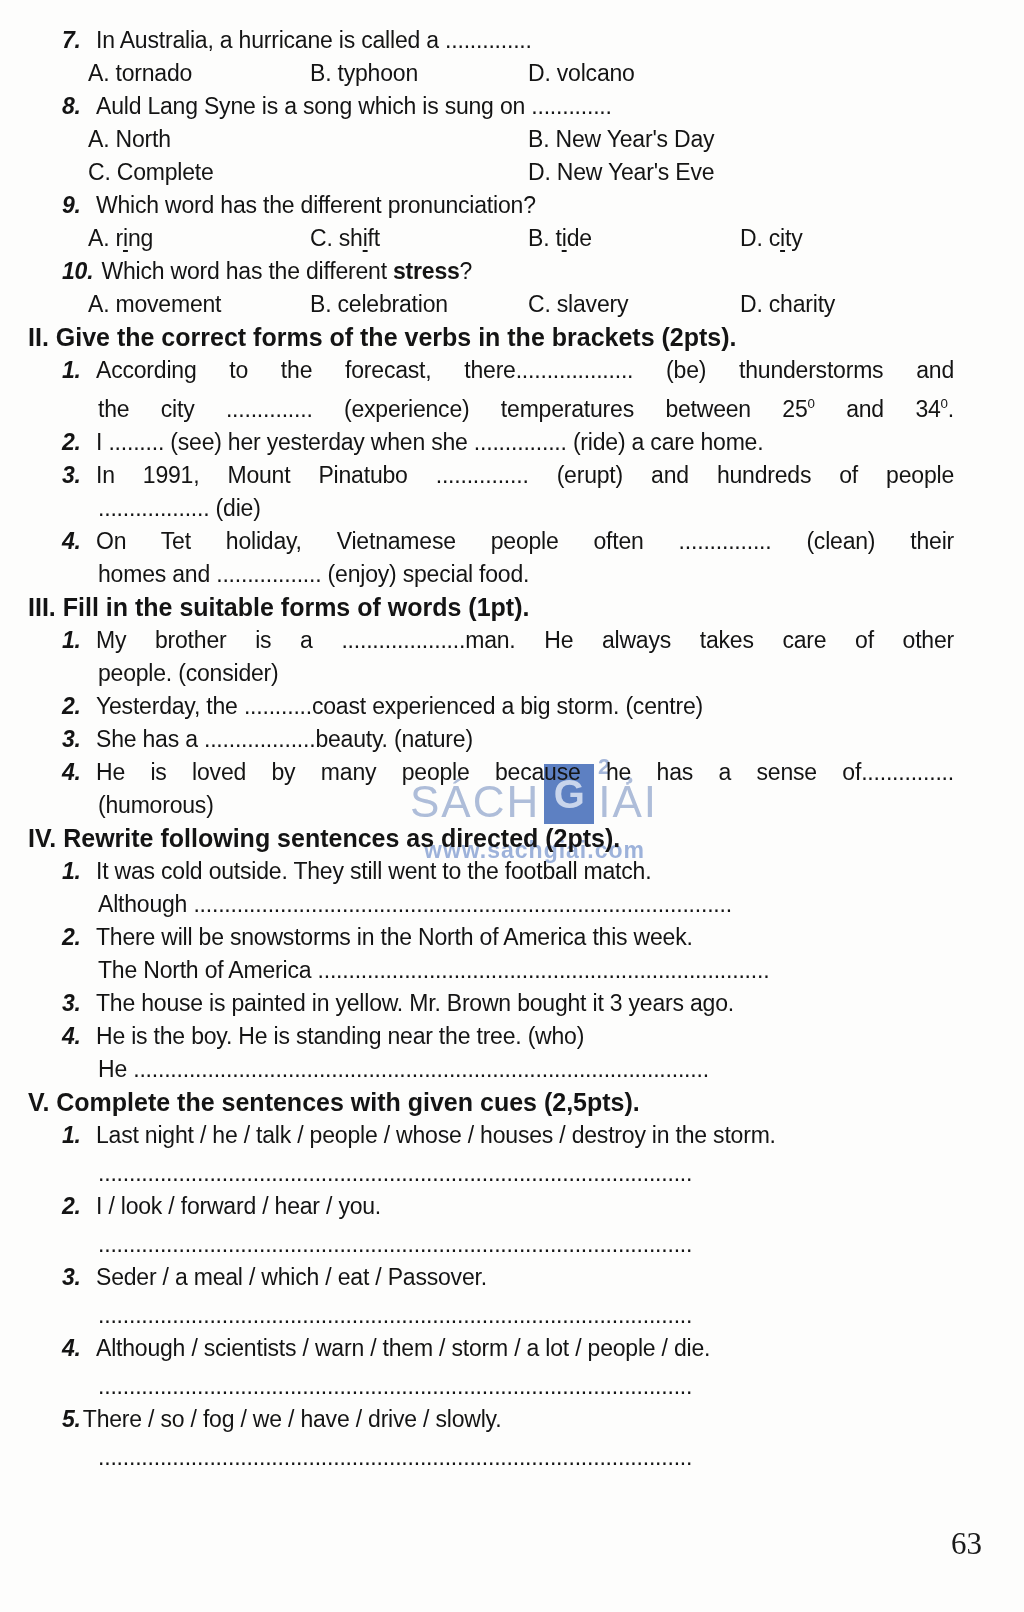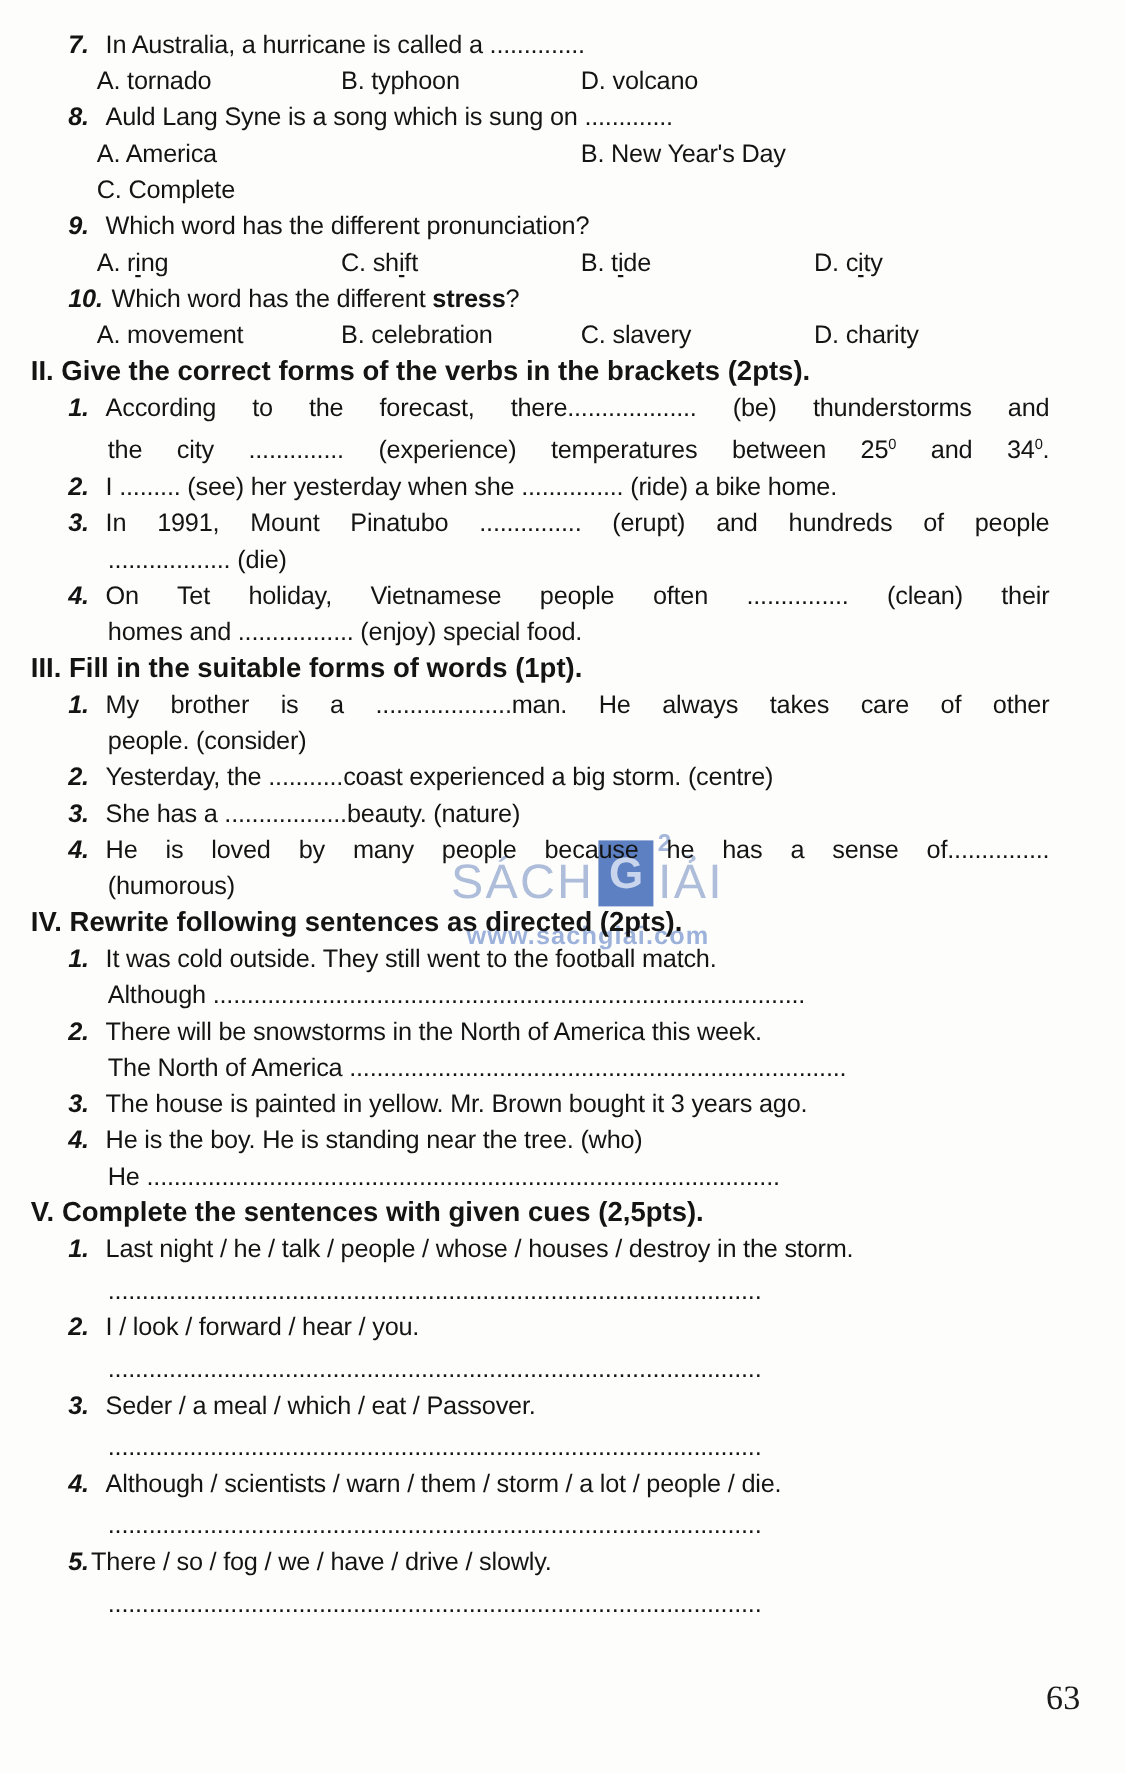--- a/index.html
+++ b/index.html
@@ -101,7 +101,7 @@
       <span class="itext">Auld Lang Syne is a song which is sung on .............</span>
     </div>
     <div class="opts2">
-      <span>A. America</span>
+      <span>A. North</span>
       <span>B. New Year's Day</span>
     </div>
     <div class="opts2">

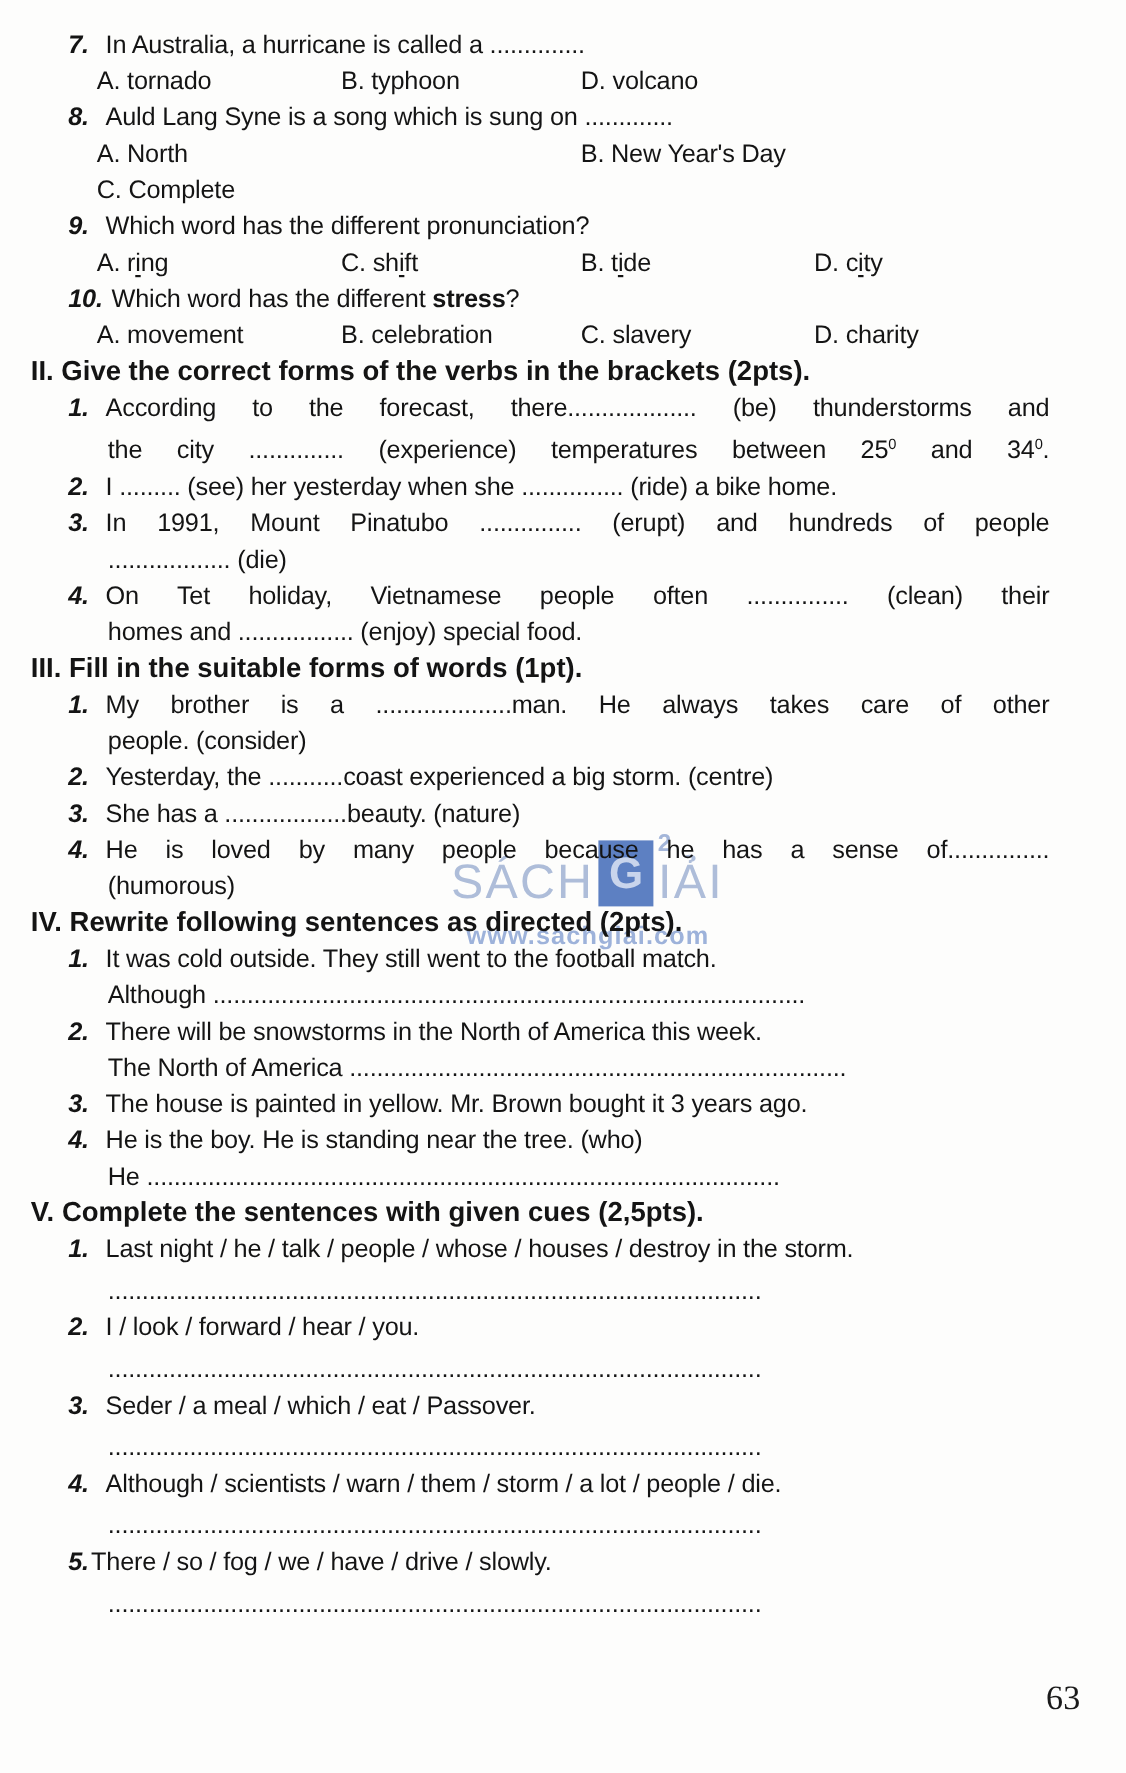--- a/index.html
+++ b/index.html
@@ -106,6 +106,7 @@
     </div>
     <div class="opts2">
       <span>C. Complete</span>
+      <span>D. New Year's Eve</span>
     </div>
 
     <div class="qitem iline">

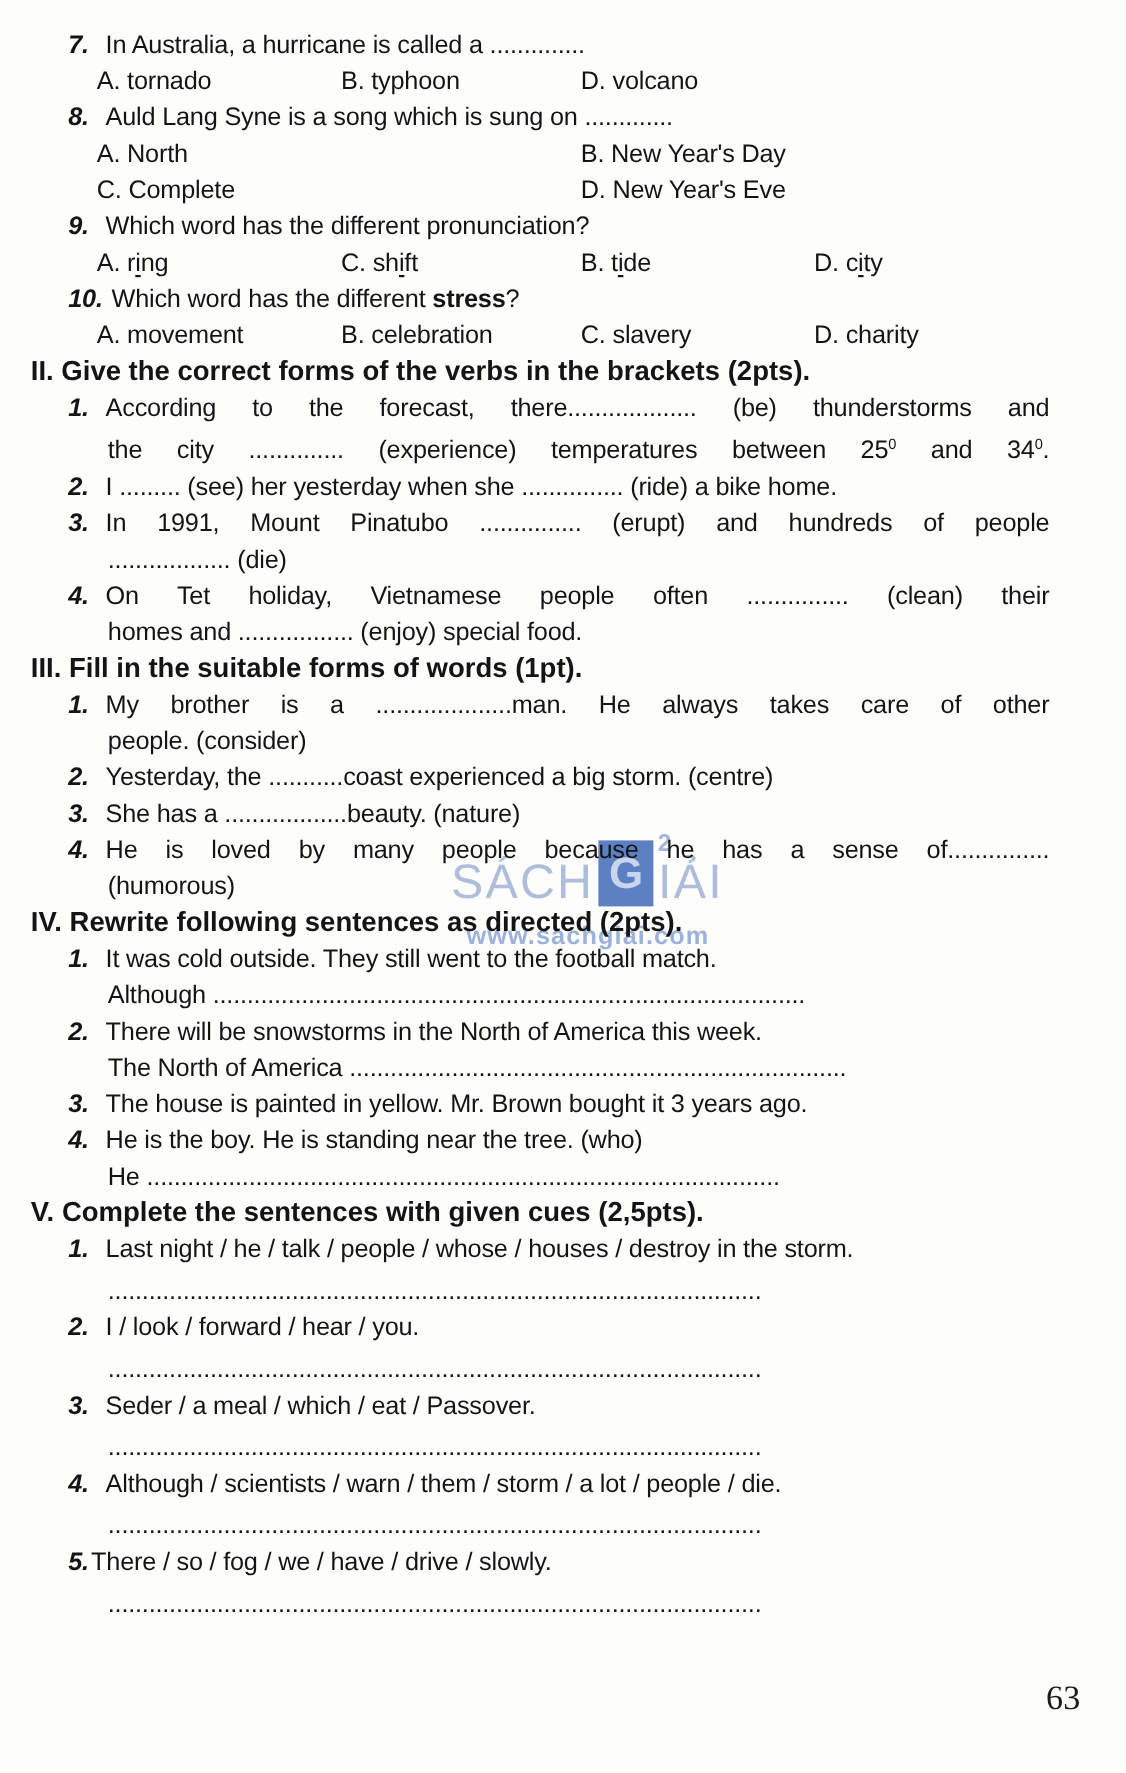--- a/index.html
+++ b/index.html
@@ -141,7 +141,7 @@
     </div>
     <div class="qitem iline">
       <span class="num">2.</span>
-      <span class="itext">I ......... (see) her yesterday when she ............... (ride) a bike home.</span>
+      <span class="itext">I ......... (see) her yesterday when she ............... (ride) a care home.</span>
     </div>
     <div class="qitem">
       <div class="iline">

